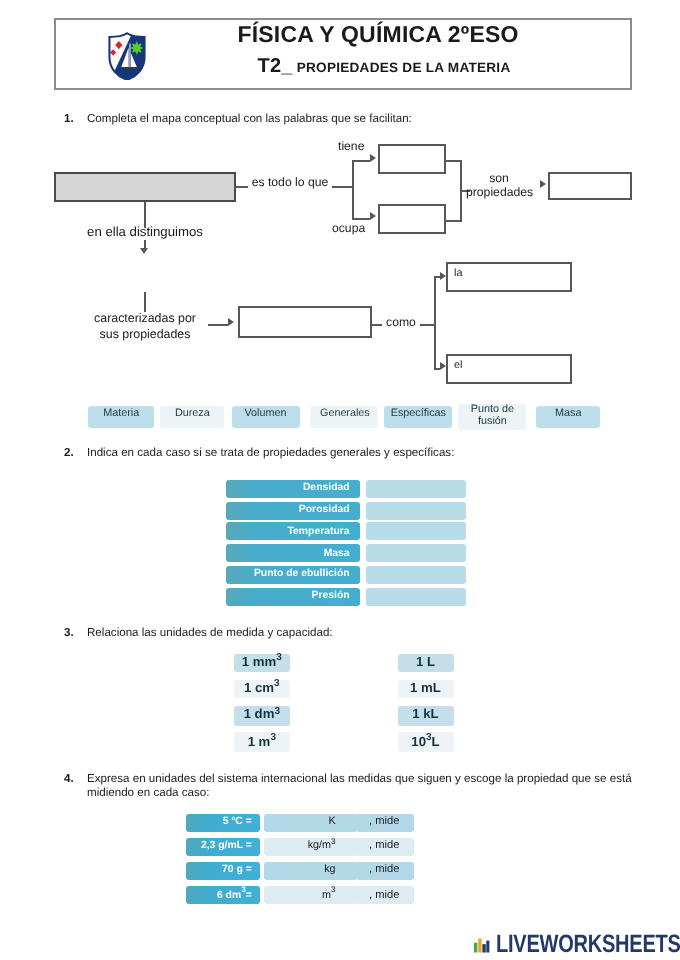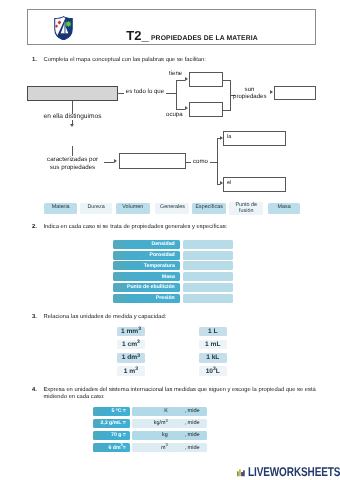--- a/index.html
+++ b/index.html
@@ -103,6 +103,7 @@
       </g>
       <path d="M50 3 C41 9 22 12 7 12 L7 62 C7 90 26 109 50 117 C74 109 93 90 93 62 L93 12 C78 12 59 9 50 3 Z" fill="none" stroke="#15367a" stroke-width="5"></path>
     </svg>
+    <div class="hdr-title">FÍSICA Y QUÍMICA 2ºESO</div>
     <div class="hdr-sub"><span class="t2">T2_</span> <span>PROPIEDADES DE LA MATERIA</span></div>
   </div>
 

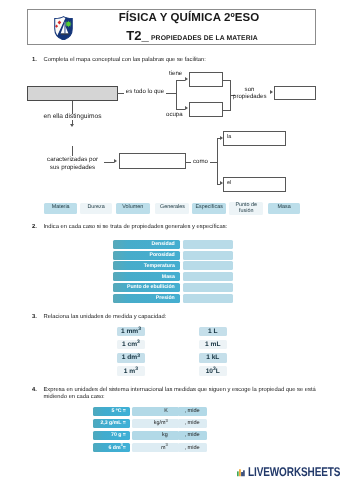--- a/index.html
+++ b/index.html
@@ -16,7 +16,7 @@
        font-size:11.5px;font-weight:bold;letter-spacing:.1px;color:#1a1a1a;}
   .hdr-sub{position:absolute;left:53px;top:18px;width:222px;text-align:center;
        font-size:6.8px;font-weight:bold;letter-spacing:.12px;color:#1a1a1a;}
-  .hdr-sub .t2{font-size:13px;}
+  .hdr-sub .t2{font-size:10px;}
 
   
   .exnum{position:absolute;font-size:5.8px;font-weight:bold;color:#1a1a1a;}

